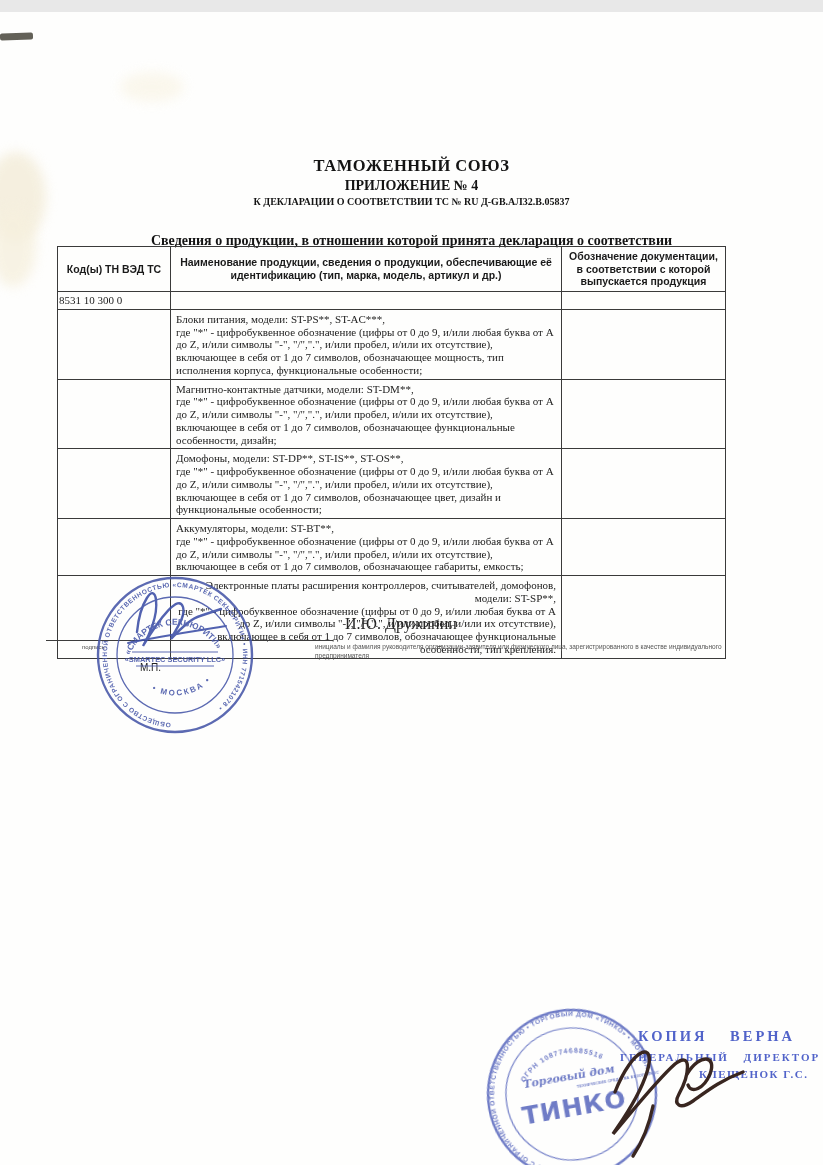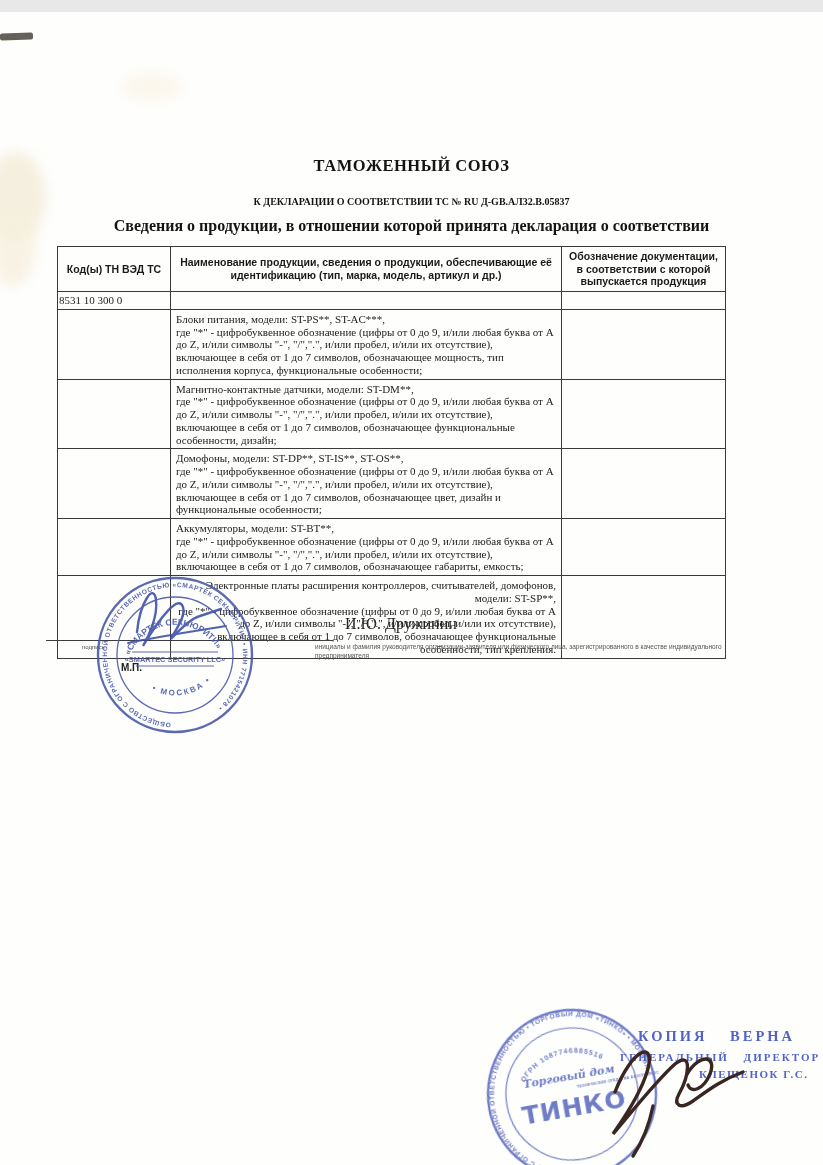--- a/index.html
+++ b/index.html
@@ -87,6 +87,7 @@
   <div class="blob blob3"></div>
 
   <div class="title-line t1">ТАМОЖЕННЫЙ СОЮЗ</div>
+  <div class="title-line t2">ПРИЛОЖЕНИЕ № 4</div>
   <div class="title-line t3">К ДЕКЛАРАЦИИ О СООТВЕТСТВИИ ТС № RU Д-GB.АЛ32.В.05837</div>
   <div class="title-line t4">Сведения о продукции, в отношении которой принята декларация о соответствии</div>
 

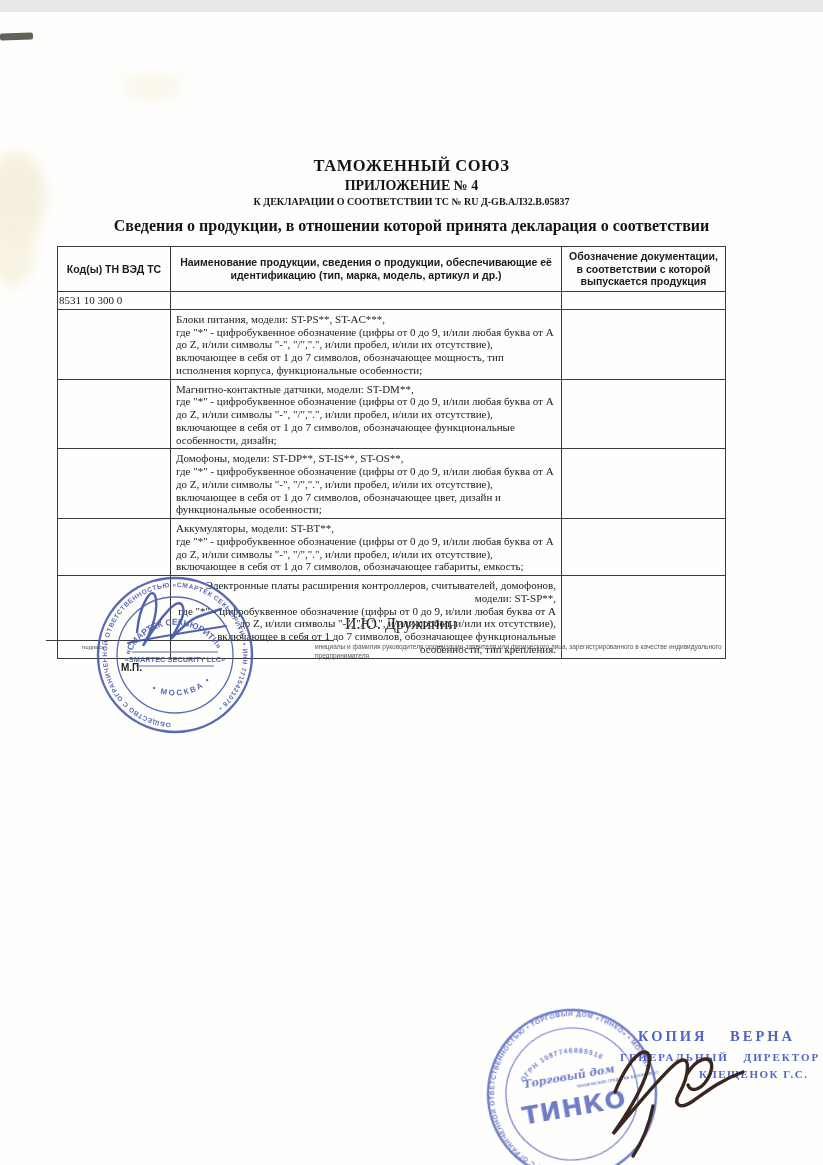--- a/index.html
+++ b/index.html
@@ -17,7 +17,7 @@
   .t1{top:144px;font-size:16.5px;letter-spacing:.5px;}
   .t2{top:166px;font-size:14px;}
   .t3{top:184px;font-size:10px;}
-  .t4{top:205px;font-size:16px;}
+  .t4{top:221px;font-size:14px;}
   
   table.decl{
     position:absolute;left:57px;top:234px;

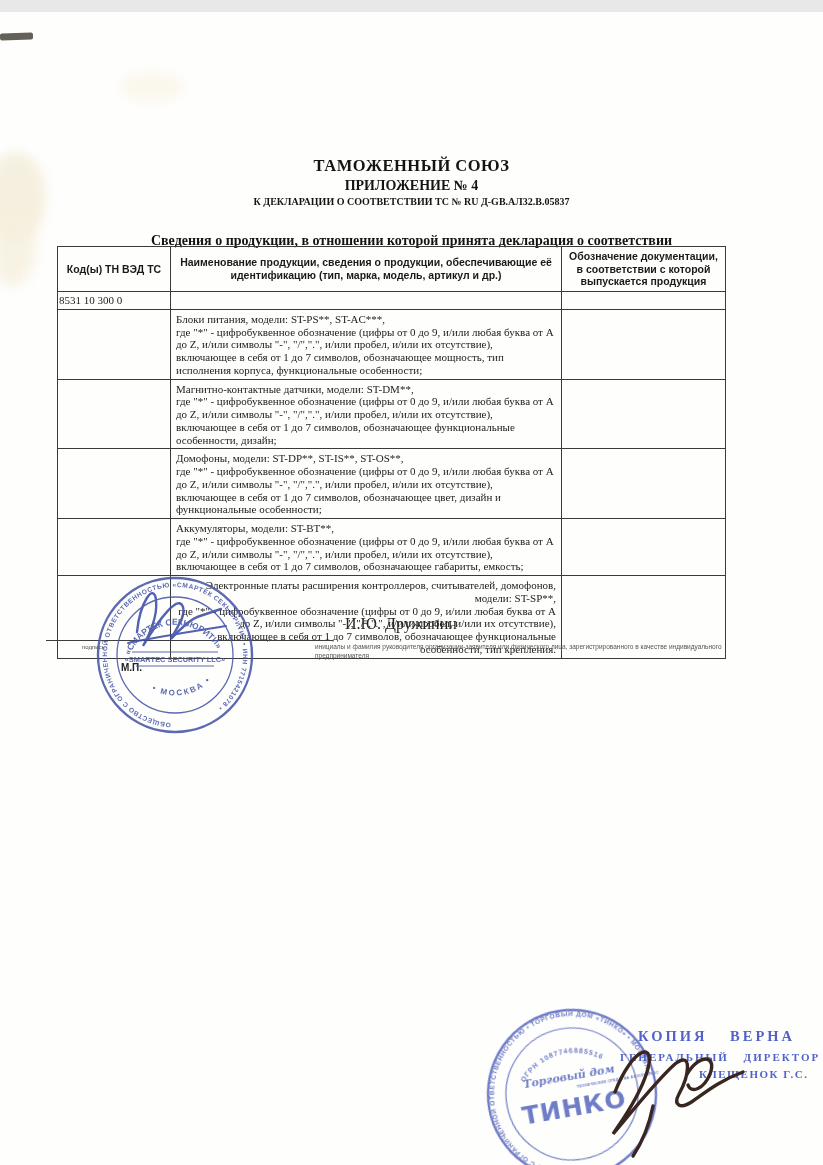--- a/index.html
+++ b/index.html
@@ -47,7 +47,7 @@
   
   .sig-rule{position:absolute;left:46px;top:628px;width:287px;border-top:1.5px solid #3d3d3d;}
   .sig-label{position:absolute;left:82px;top:632px;font-family:"Liberation Sans",sans-serif;font-size:6px;color:#4a4a4a;}
-  .mp-label{position:absolute;left:121px;top:650px;font-family:"Liberation Sans",sans-serif;font-weight:bold;font-size:10px;color:#222;}
+  .mp-label{position:absolute;left:140px;top:650px;font-family:"Liberation Sans",sans-serif;font-weight:normal;font-size:10px;color:#222;}
   .head-name{position:absolute;left:345px;top:603px;font-size:16px;color:#262626;}
   .head-caption{position:absolute;left:315px;top:631px;width:440px;font-family:"Liberation Sans",sans-serif;font-size:6.5px;line-height:1.35;color:#555;}
   

